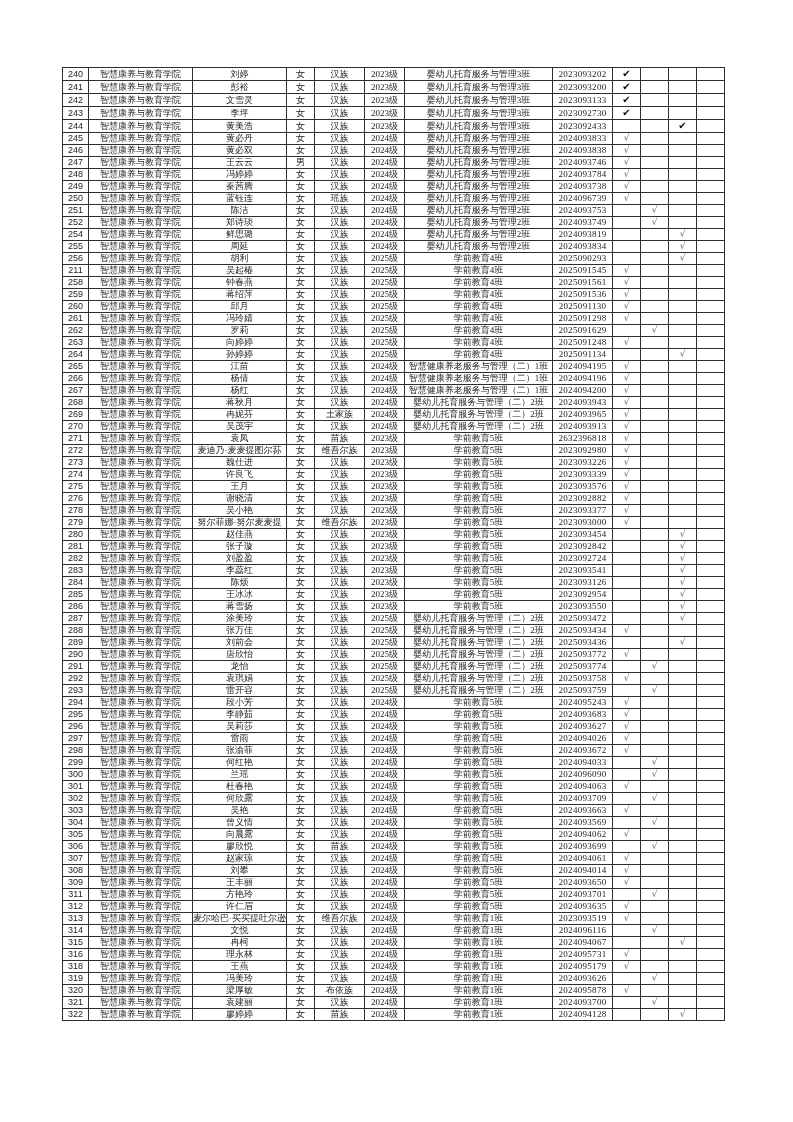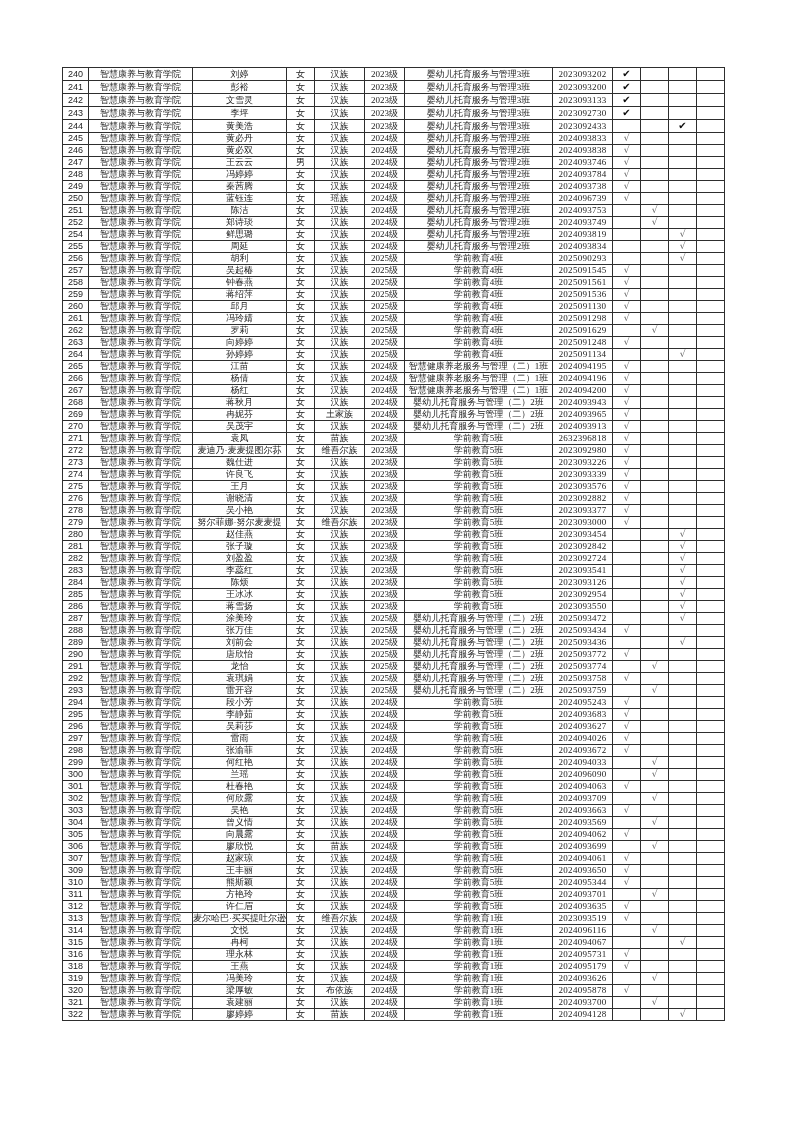--- a/index.html
+++ b/index.html
@@ -285,7 +285,7 @@
           <td></td>
         </tr>
         <tr>
-          <td class="idx">257</td>
+          <td class="idx">211</td>
           <td>智慧康养与教育学院</td>
           <td class="nm">吴起椿</td>
           <td>女</td>

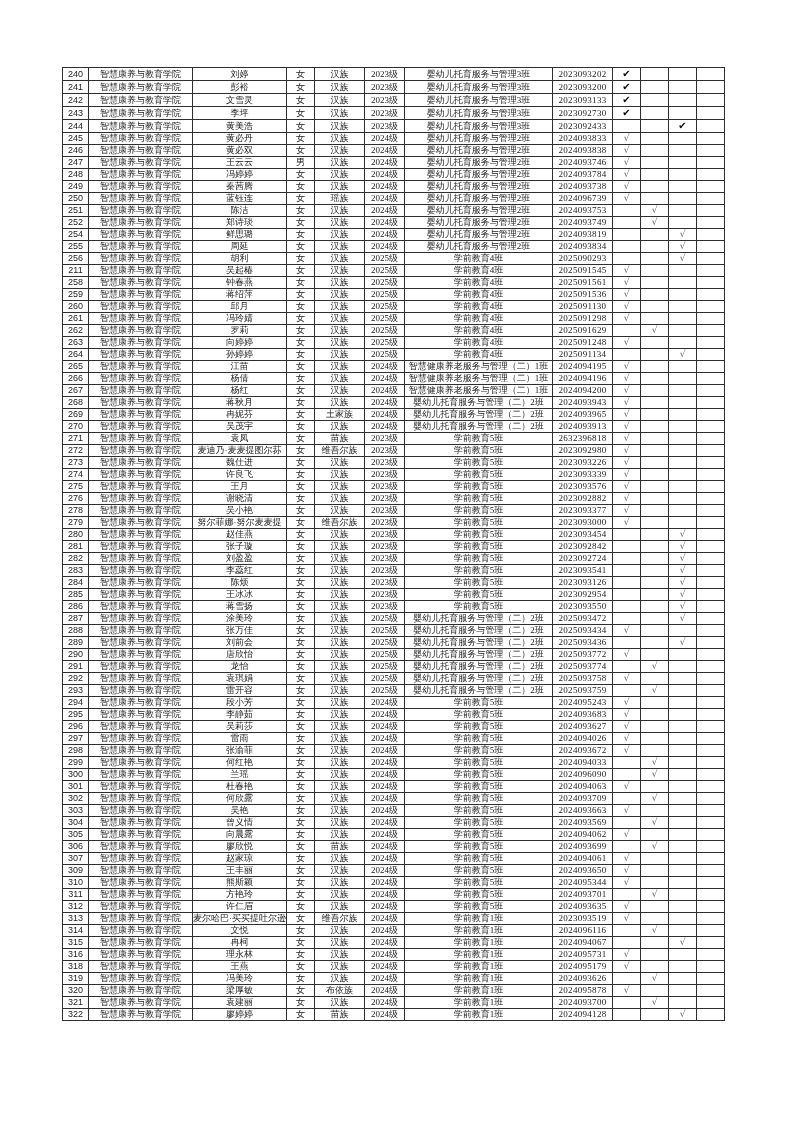--- a/index.html
+++ b/index.html
@@ -985,6 +985,20 @@
           <td></td>
         </tr>
         <tr>
+          <td class="idx">308</td>
+          <td>智慧康养与教育学院</td>
+          <td class="nm">刘攀</td>
+          <td>女</td>
+          <td>汉族</td>
+          <td>2024级</td>
+          <td class="cls">学前教育5班</td>
+          <td class="sid">2024094014</td>
+          <td><span class="check-light">√</span></td>
+          <td></td>
+          <td></td>
+          <td></td>
+        </tr>
+        <tr>
           <td class="idx">309</td>
           <td>智慧康养与教育学院</td>
           <td class="nm">王丰丽</td>

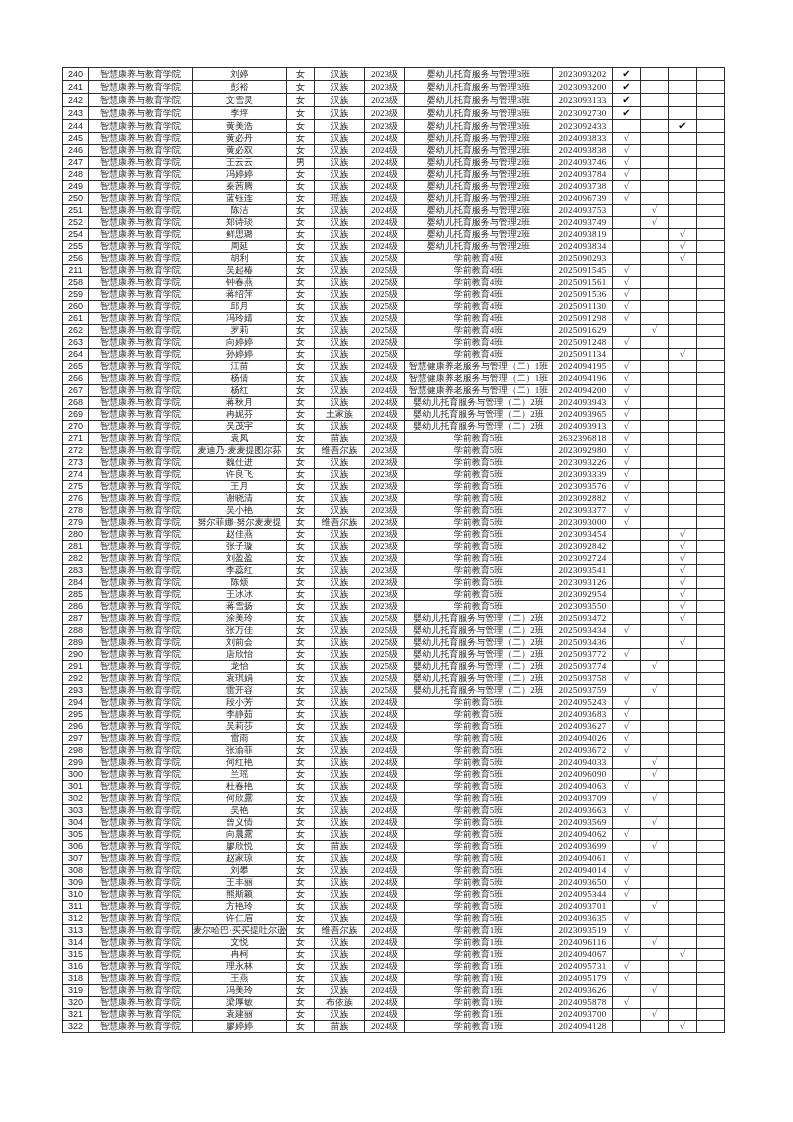--- a/index.html
+++ b/index.html
@@ -1013,20 +1013,6 @@
           <td></td>
         </tr>
         <tr>
-          <td class="idx">310</td>
-          <td>智慧康养与教育学院</td>
-          <td class="nm">熊斯颖</td>
-          <td>女</td>
-          <td>汉族</td>
-          <td>2024级</td>
-          <td class="cls">学前教育5班</td>
-          <td class="sid">2024095344</td>
-          <td><span class="check-light">√</span></td>
-          <td></td>
-          <td></td>
-          <td></td>
-        </tr>
-        <tr>
           <td class="idx">311</td>
           <td>智慧康养与教育学院</td>
           <td class="nm">方艳玲</td>

